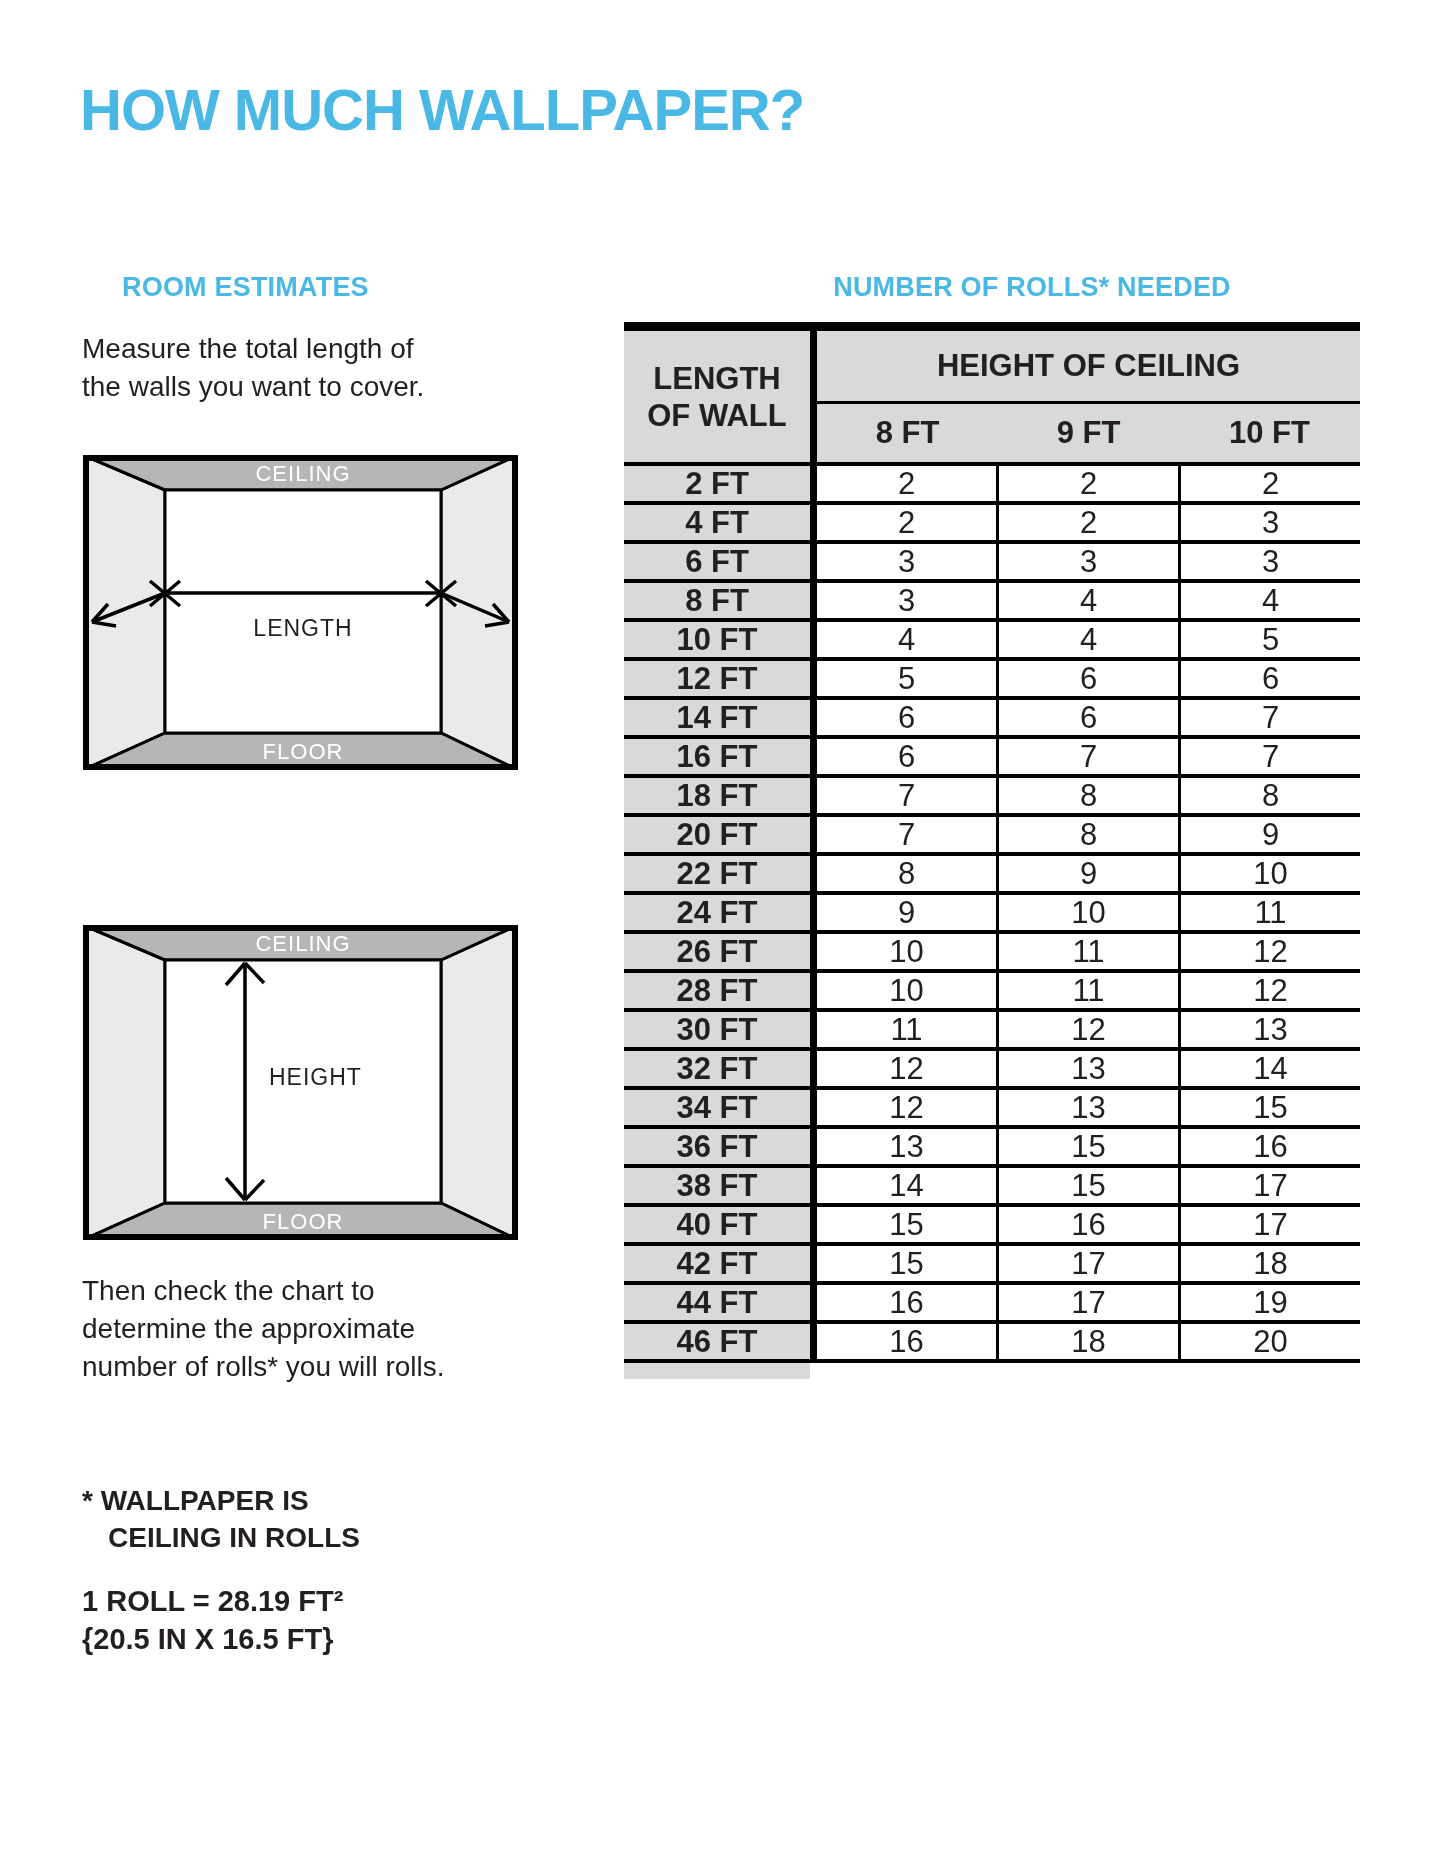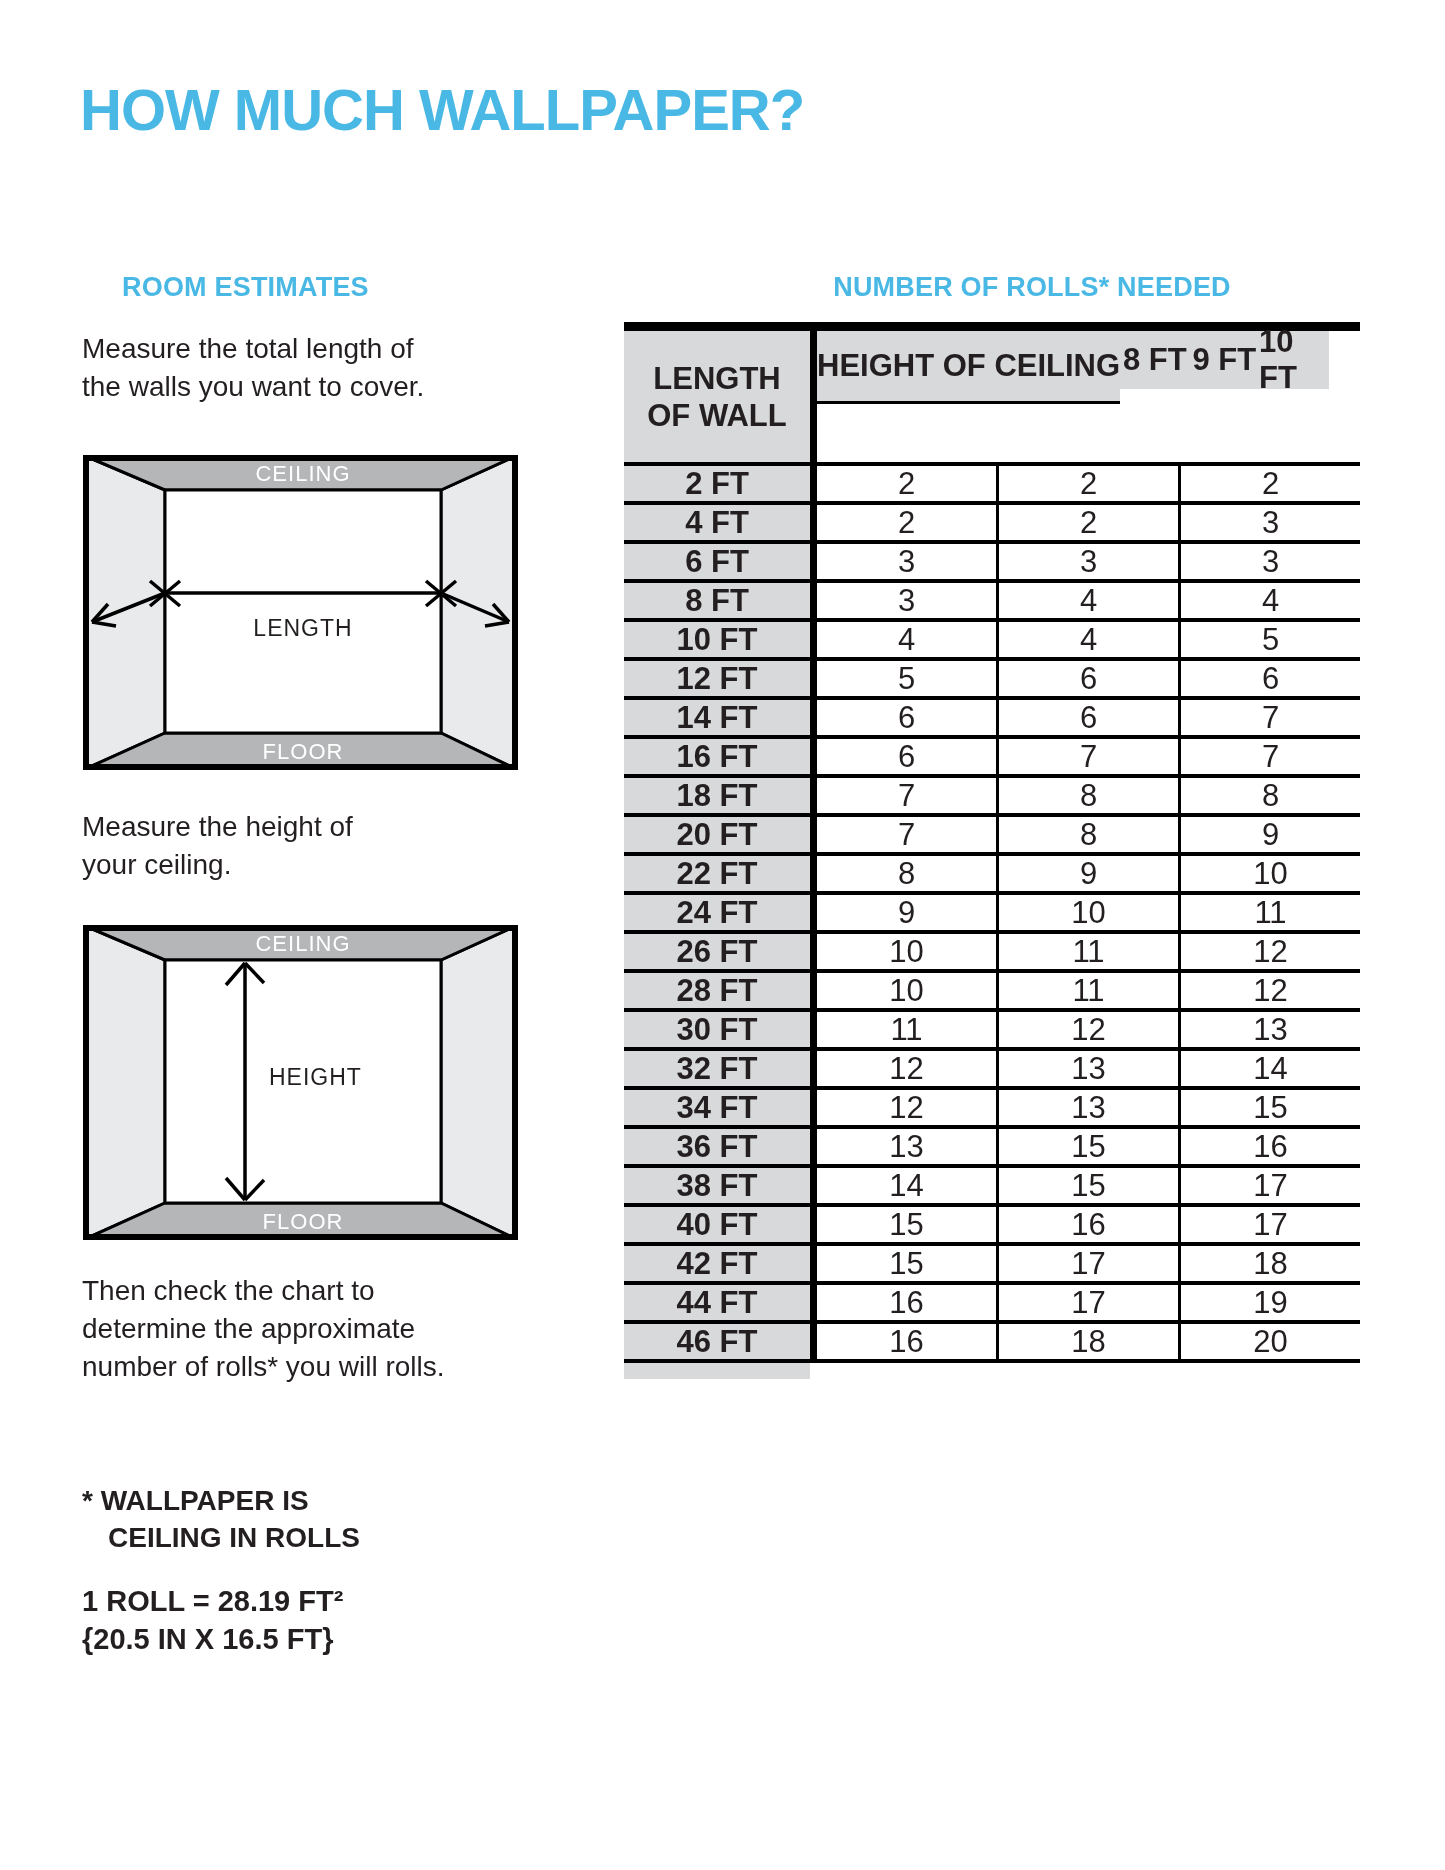--- a/index.html
+++ b/index.html
@@ -41,7 +41,7 @@
     display:flex; flex-direction:column; align-items:center; justify-content:center;
     font-size:31px; font-weight:bold; line-height:37px; text-align:center;
   }
-  .hdr-right { flex:1; border-left:7px solid #000; display:flex; flex-direction:row; }
+  .hdr-right { flex:1; border-left:7px solid #000; display:flex; flex-direction:column; }
   .group-hdr {
     height:73px; background:#d8d9da; border-bottom:3px solid #000;
     display:flex; align-items:center; justify-content:center;

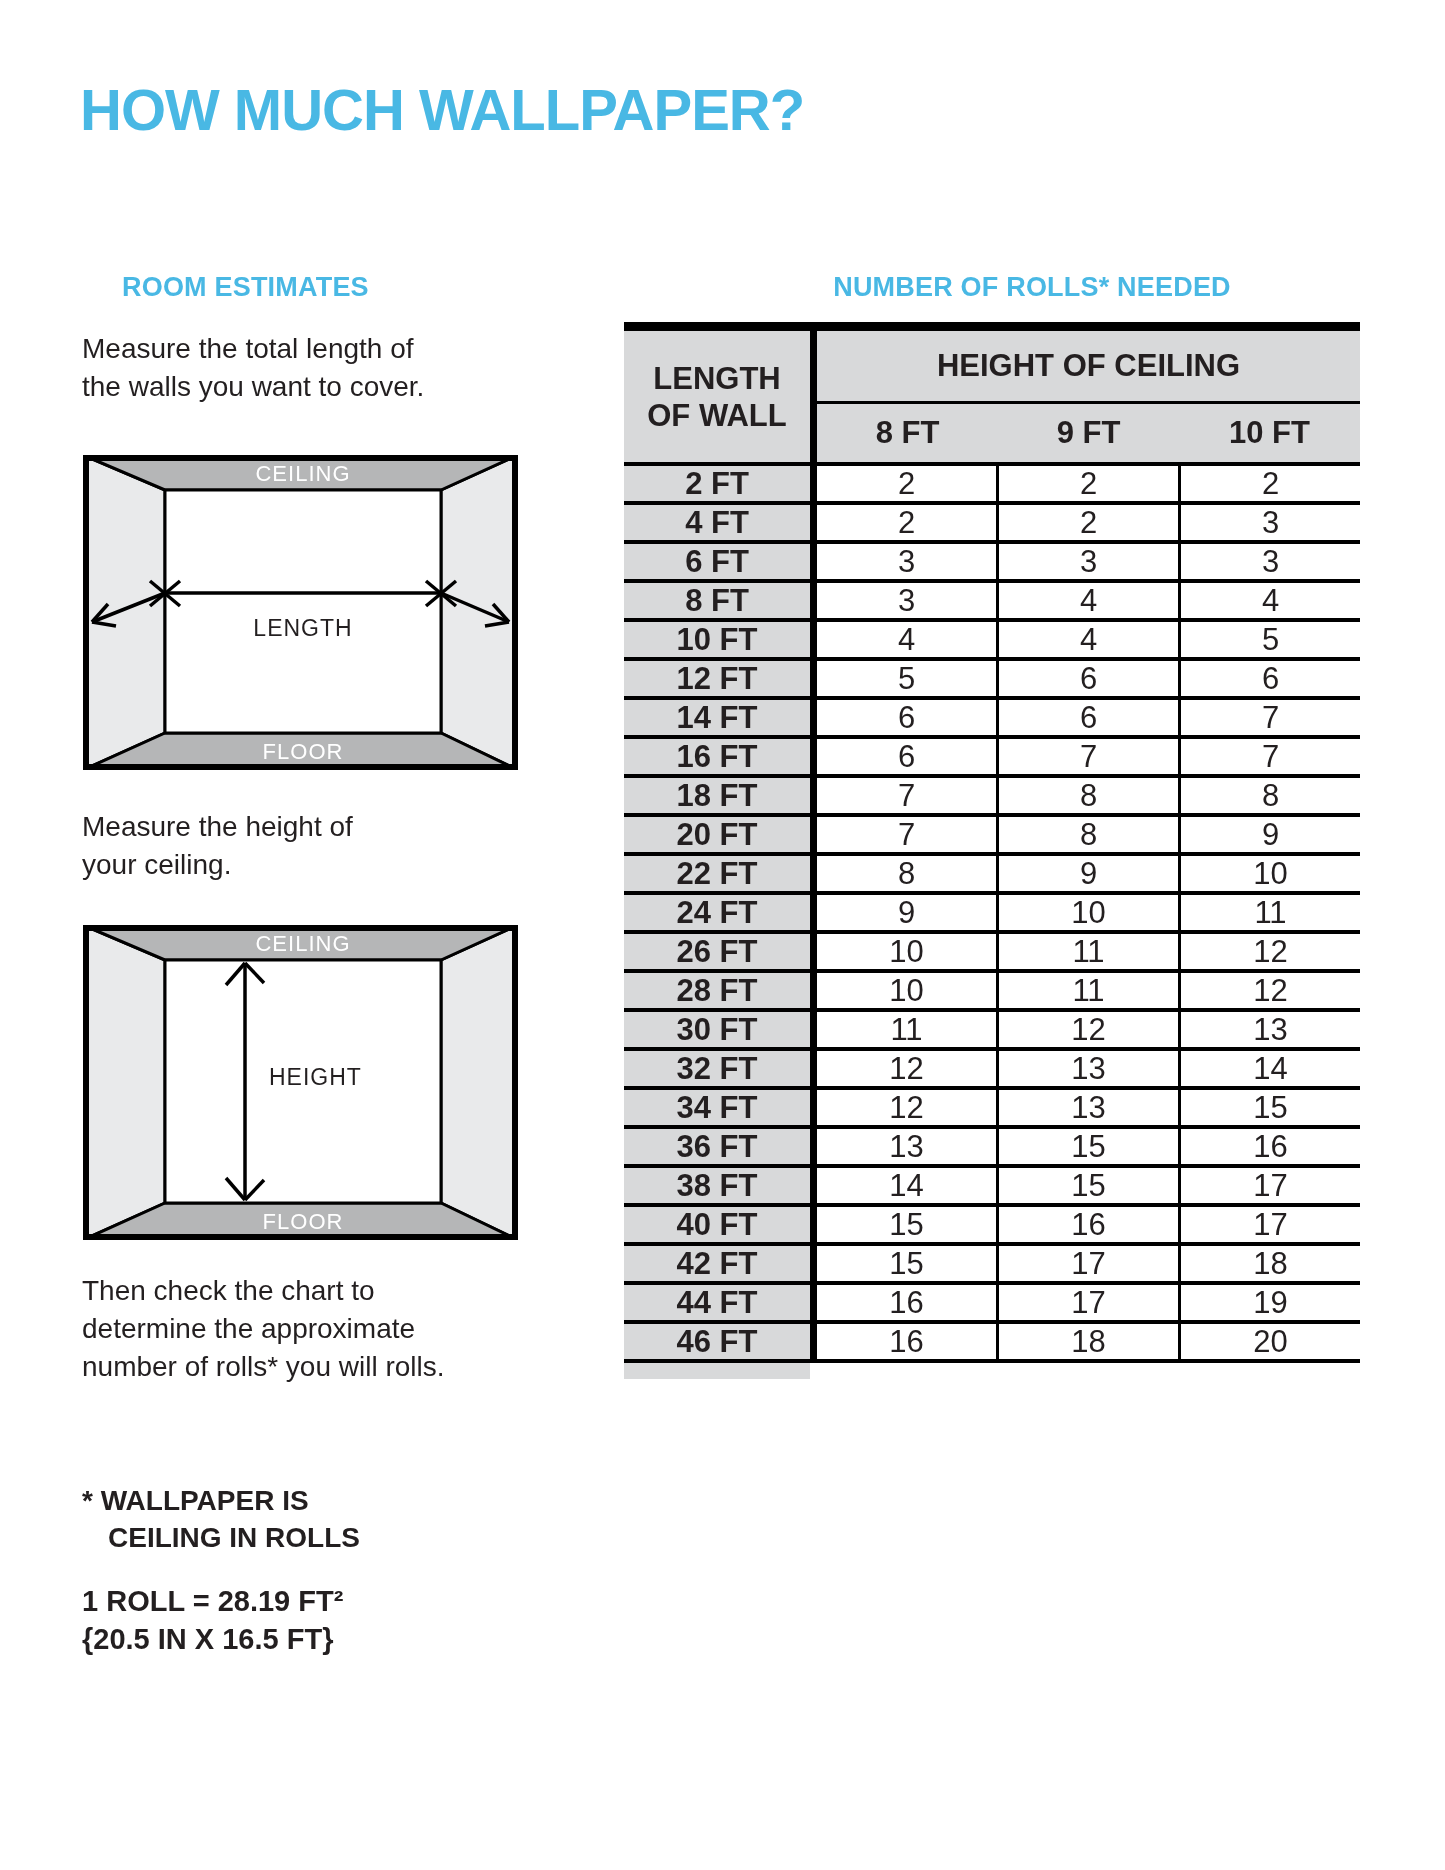--- a/index.html
+++ b/index.html
@@ -102,10 +102,6 @@
     <rect x="3" y="3" width="429" height="309" fill="none" stroke="#000" stroke-width="6"></rect>
   </svg>
 
-  <div class="para step2">
-    <div>Measure the height of</div>
-    <div>your ceiling.</div>
-  </div>
 
   <svg class="diagram diagram2" viewBox="0 0 435 315">
     <polygon points="0,0 82,35 82,278 0,315" fill="#e9eaeb" stroke="#000" stroke-width="3"></polygon>

